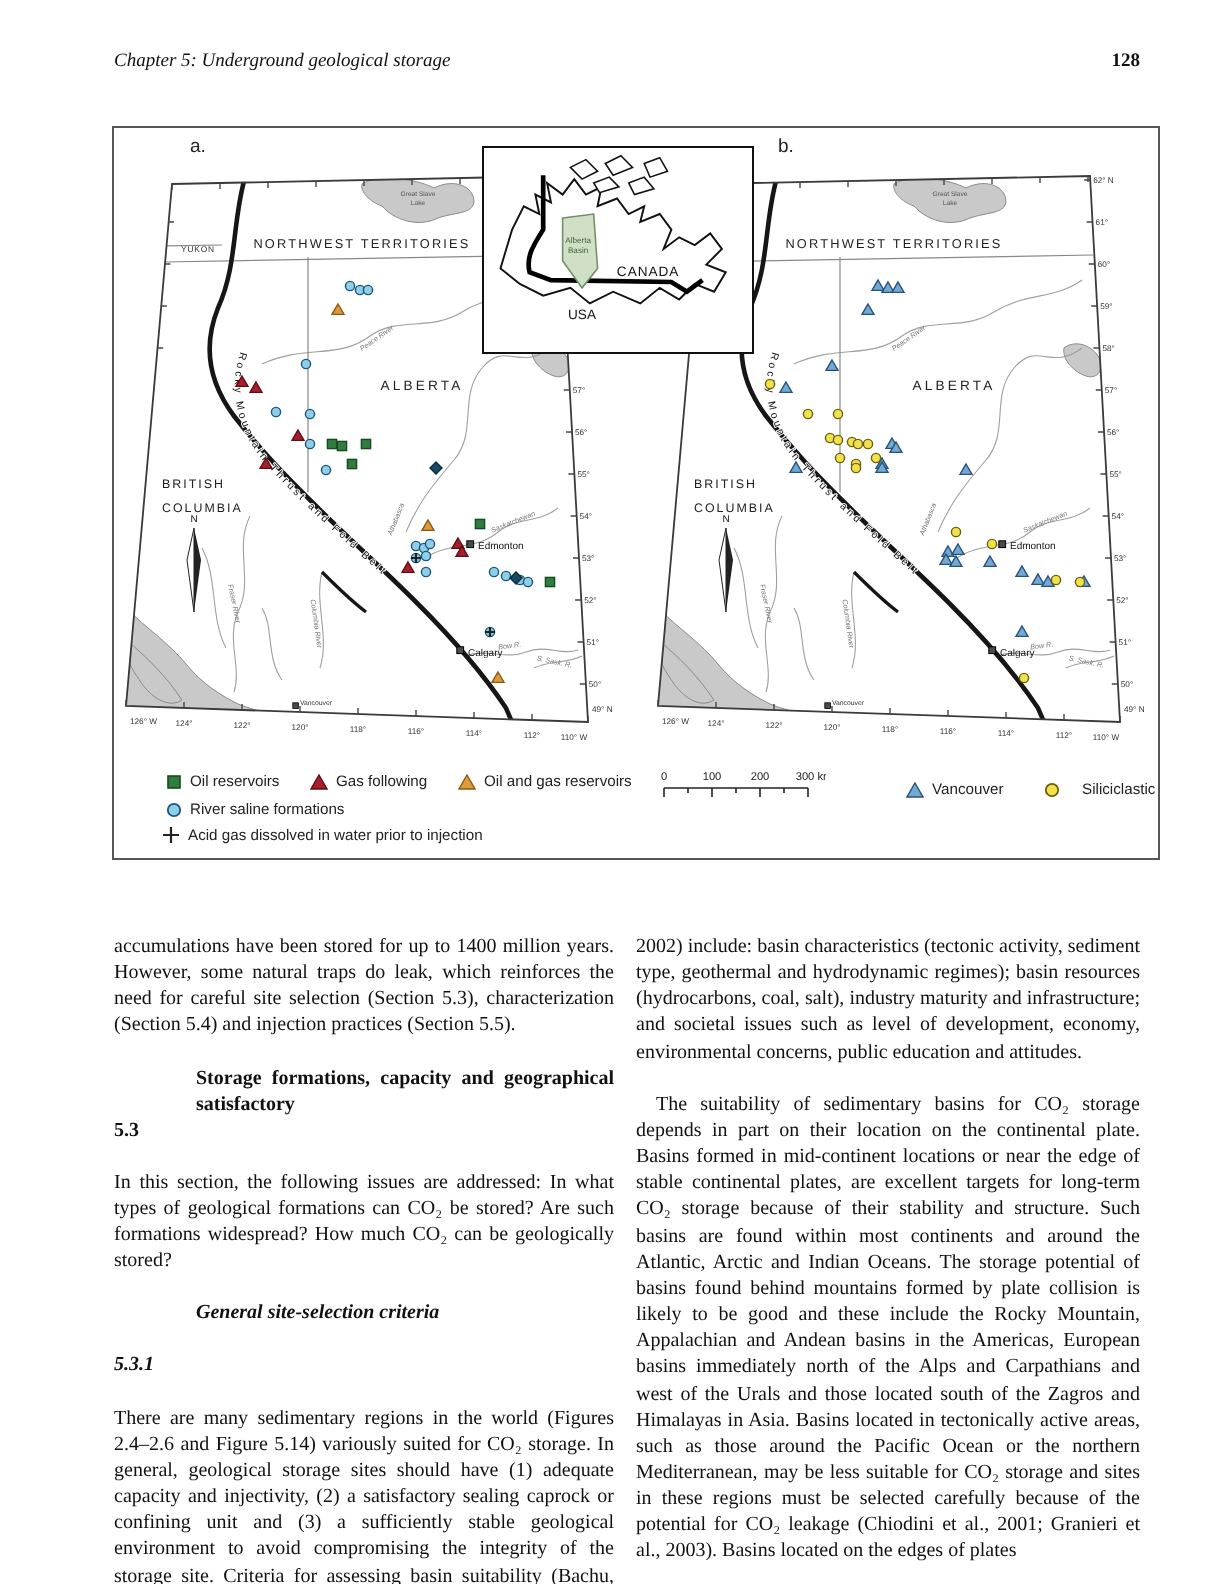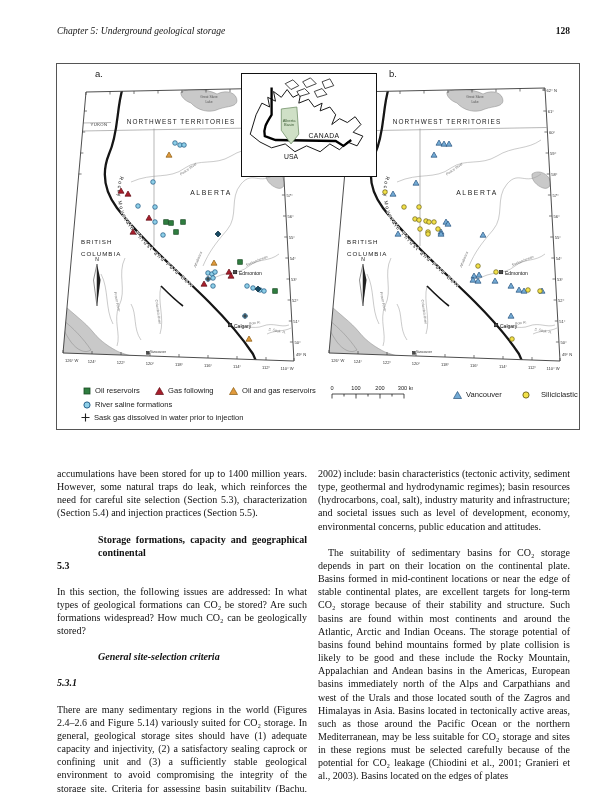--- a/index.html
+++ b/index.html
@@ -288,7 +288,7 @@
       <svg width="9" height="9">
           <path d="M4.5 0.5 V8.5 M0.5 4.5 H8.5" stroke="#222" stroke-width="1.1" fill="none"></path>
         </svg>
-      <span>Sask gas dissolved in water prior to injection</span>
+      <span>Acid gas dissolved in water prior to injection</span>
     </div>
     <div class="scalebar">
       <svg width="86" height="18" viewBox="0 0 86 18">

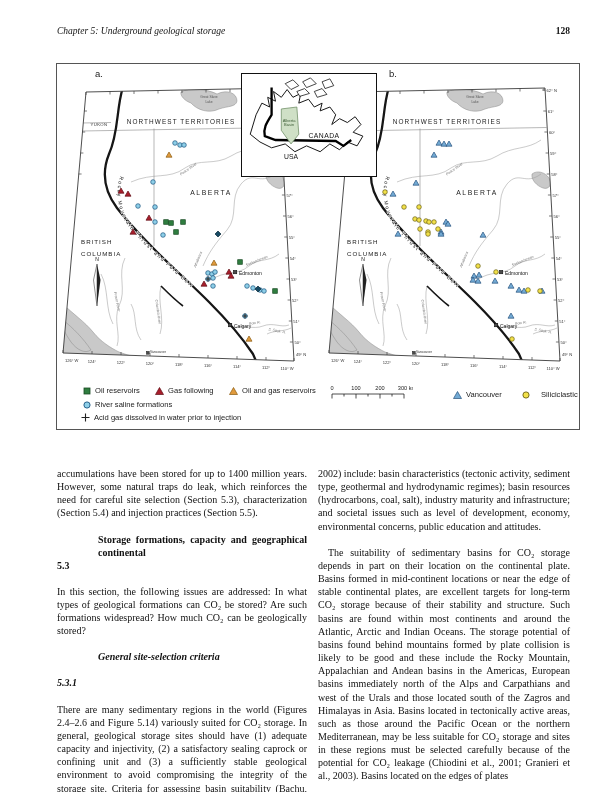--- a/index.html
+++ b/index.html
@@ -320,7 +320,7 @@
     <p>accumulations have been stored for up to 1400 million years. However, some natural traps do leak, which reinforces the need for careful site selection (Section 5.3), characterization (Section 5.4) and injection practices (Section 5.5).</p>
     <div class="head">
       <span class="num">5.3</span>
-      <span class="ttl">Storage formations, capacity and geographical continental</span>
+      <span class="ttl">Storage formations, capacity and geographical satisfactory</span>
     </div>
     <p>In this section, the following issues are addressed: In what types of geological formations can CO₂ be stored? Are such formations widespread? How much CO₂ can be geologically stored?</p>
     <div class="head h3">

